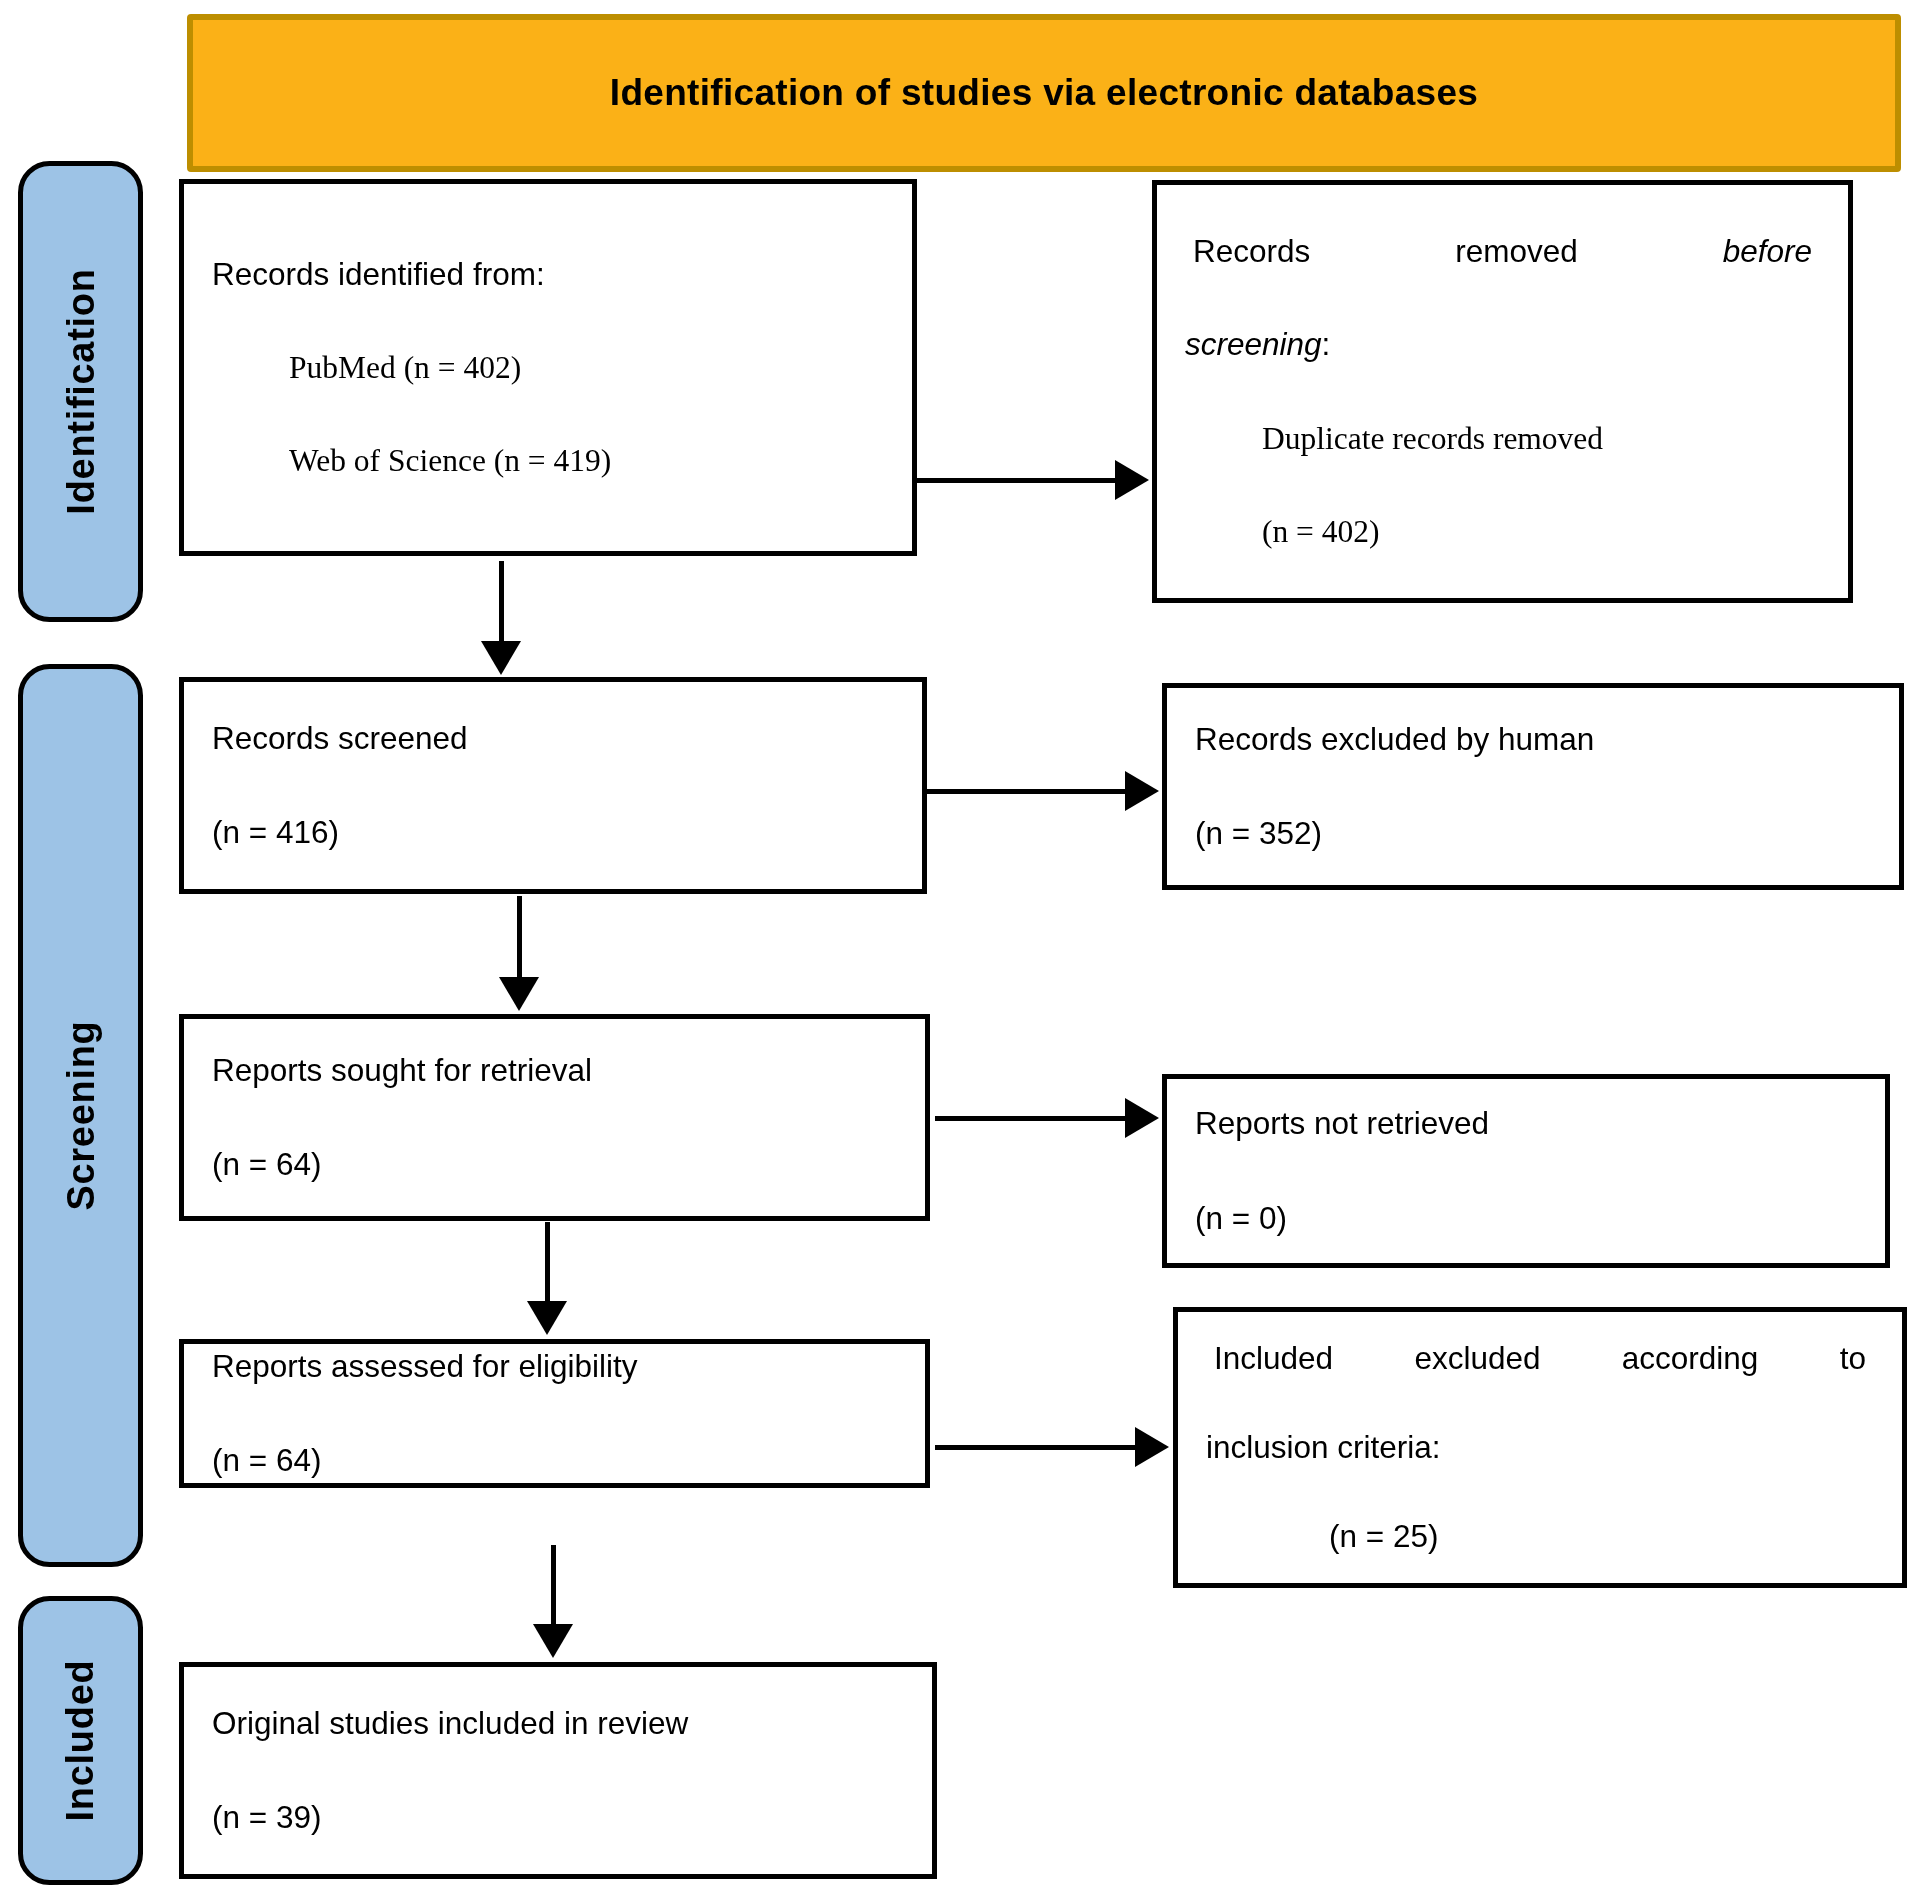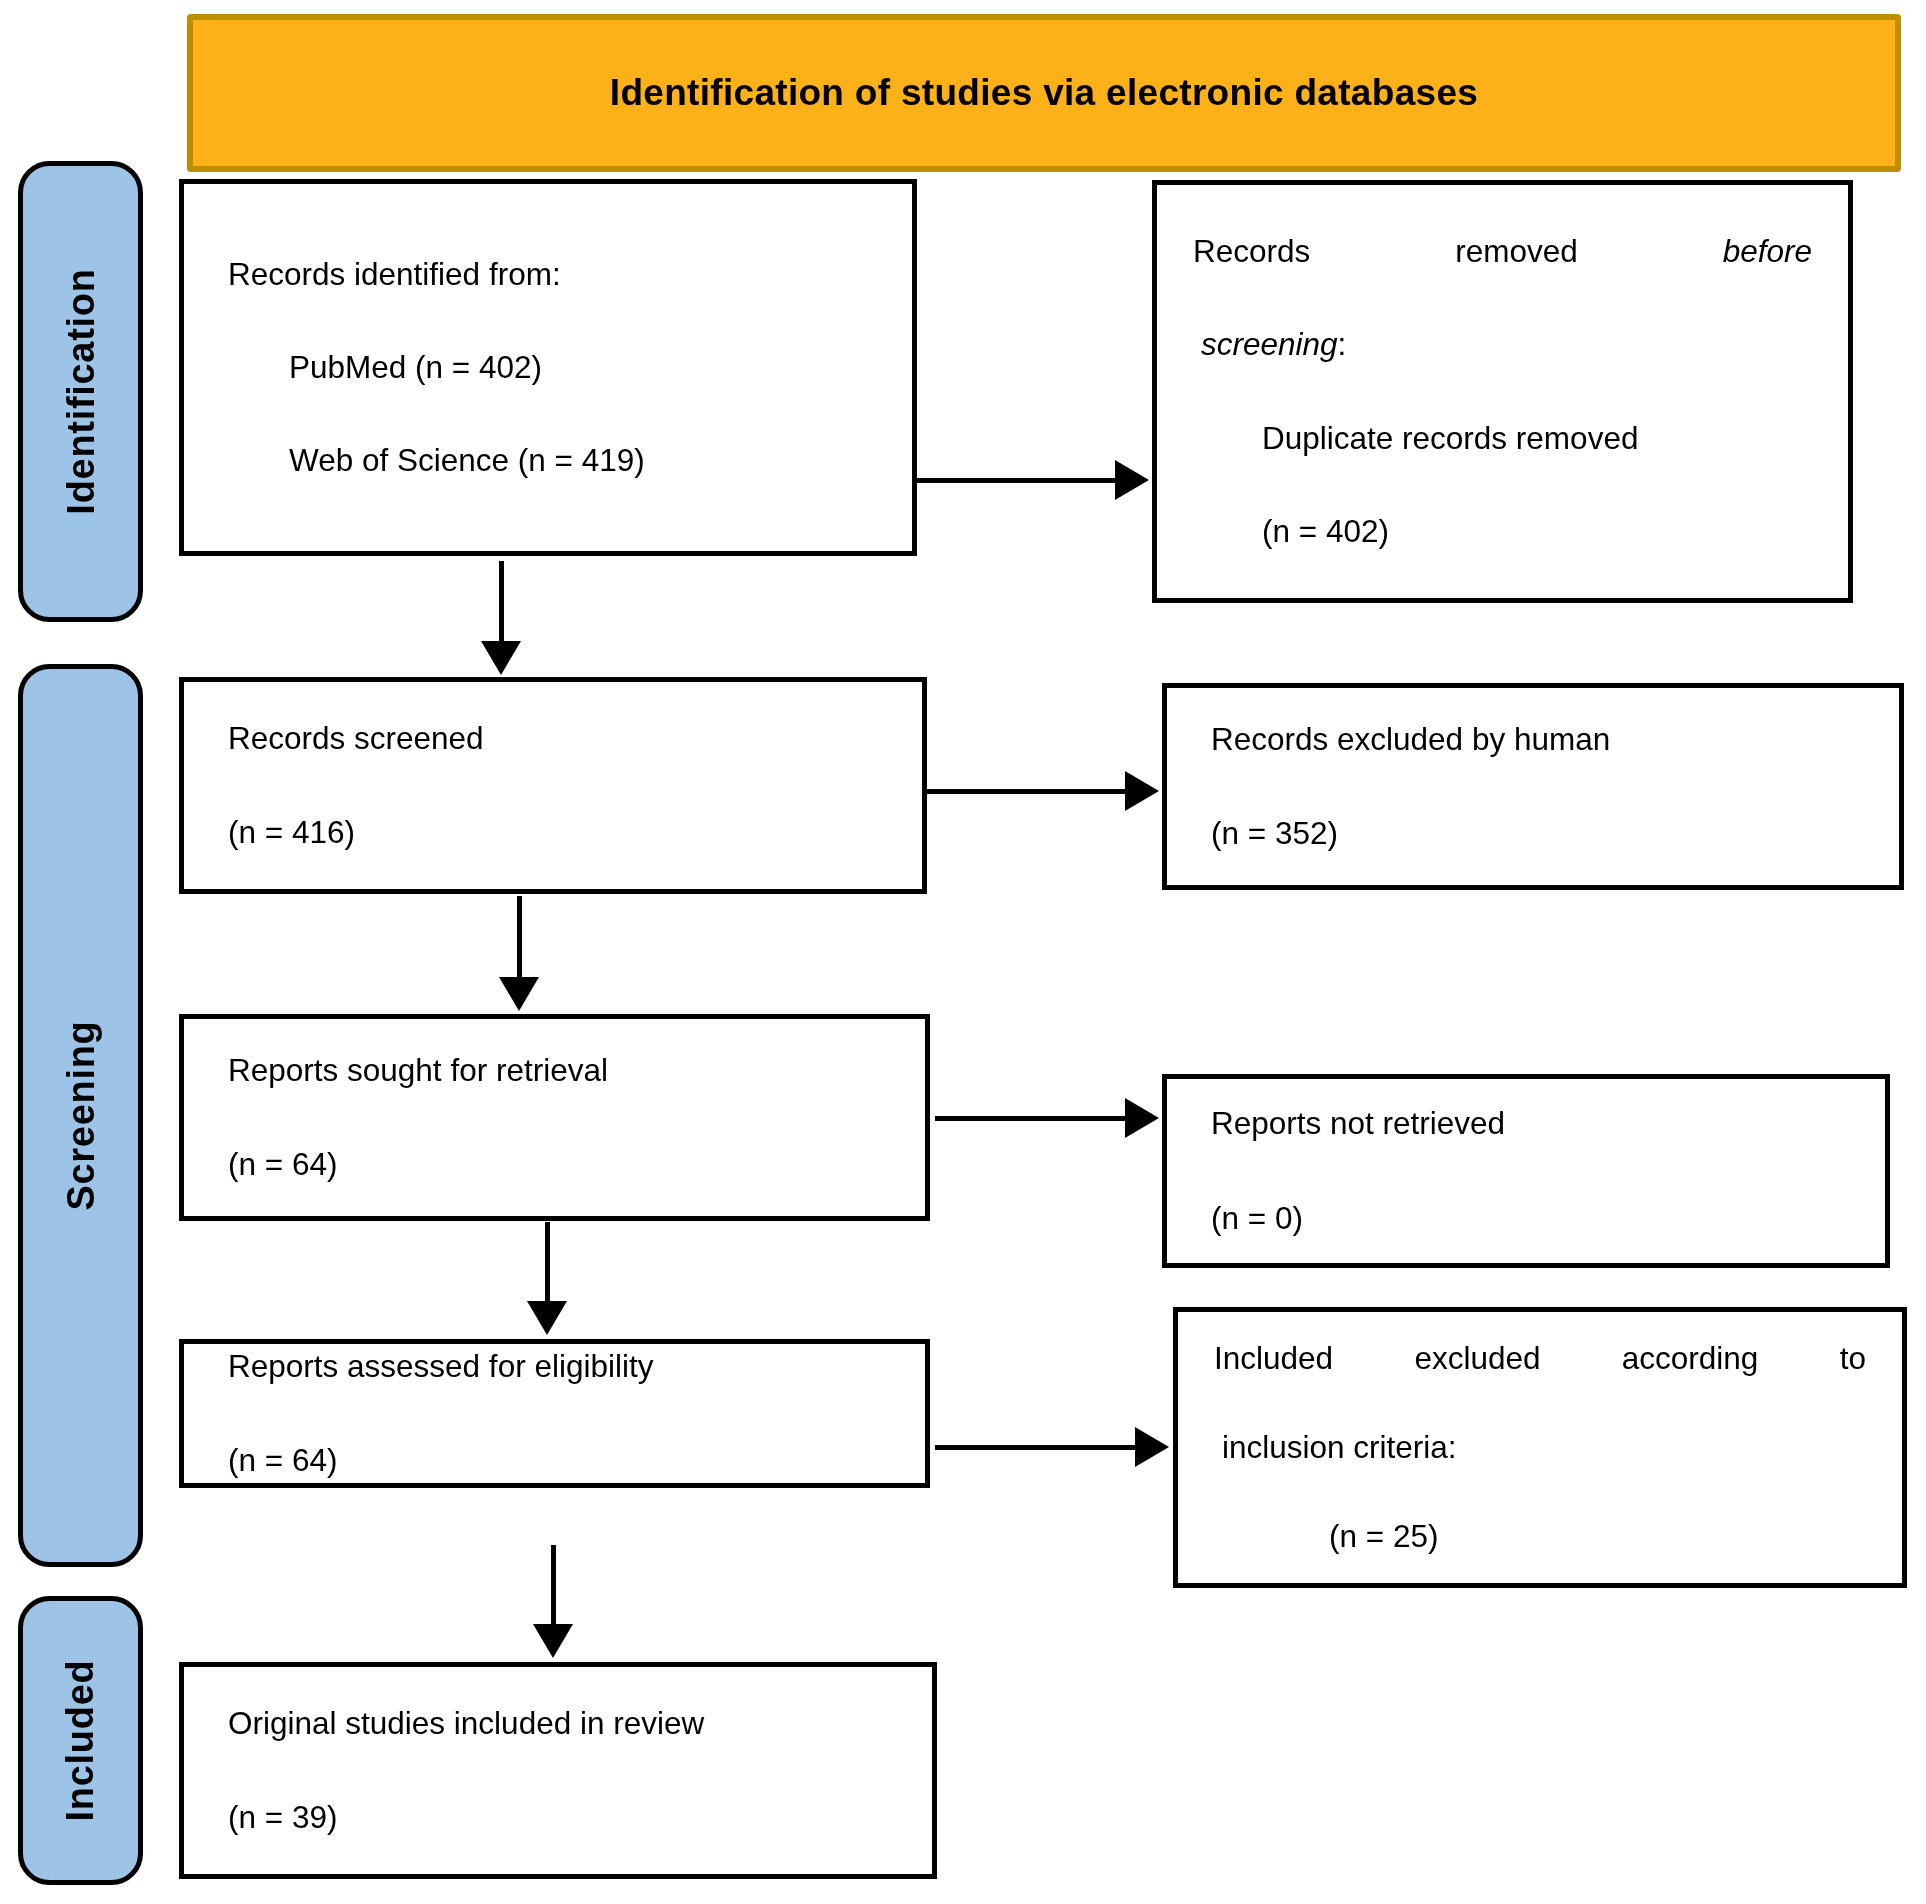--- a/index.html
+++ b/index.html
@@ -72,7 +72,7 @@
     font-size: 31.5px;
     line-height: 1.12;
   }
-  .ln      { padding: 0 44px; }
+  .ln      { padding: 0 28px; }
   .indent  { padding-left: 105px; }
   .gap88 > * + * { margin-top: 58px; }
   .gap90 > * + * { margin-top: 59px; }

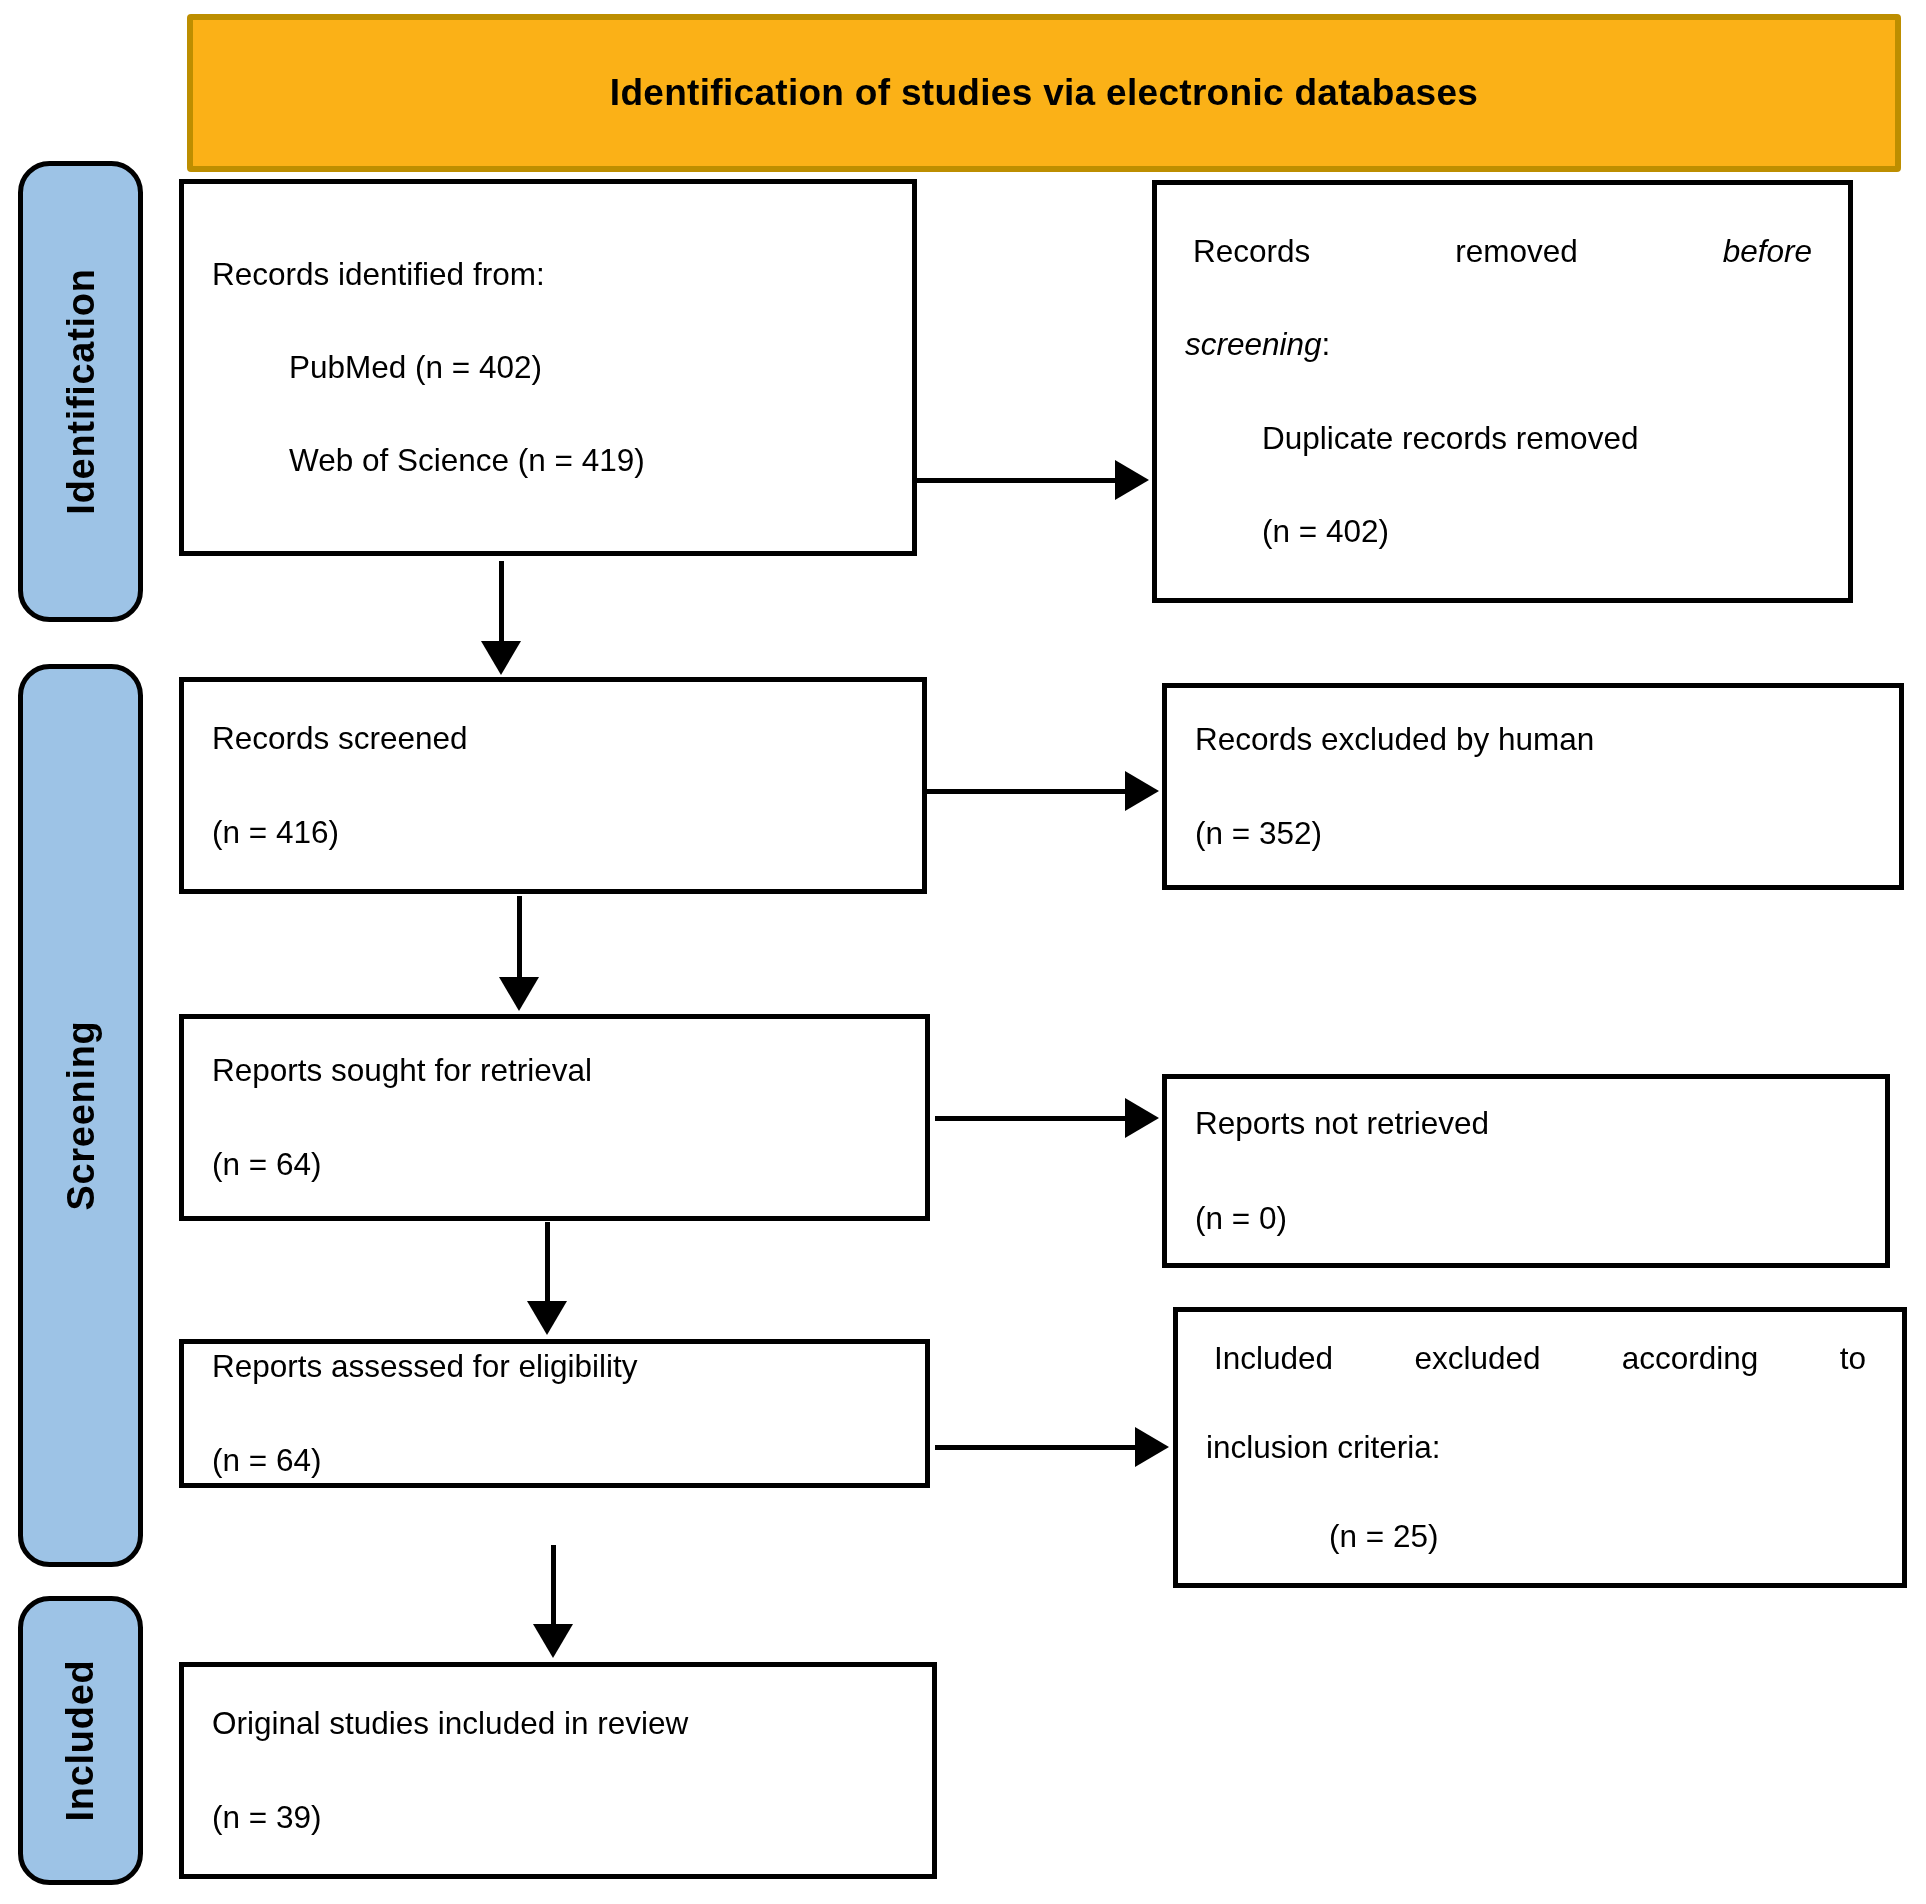--- a/index.html
+++ b/index.html
@@ -73,7 +73,7 @@
     line-height: 1.12;
   }
   .ln      { padding: 0 28px; }
-  .indent  { padding-left: 105px; }
+  .indent  { padding-left: 105px; font-family: Liberation Serif, serif; }
   .gap88 > * + * { margin-top: 58px; }
   .gap90 > * + * { margin-top: 59px; }
   .gap82 > * + * { margin-top: 54px; }

